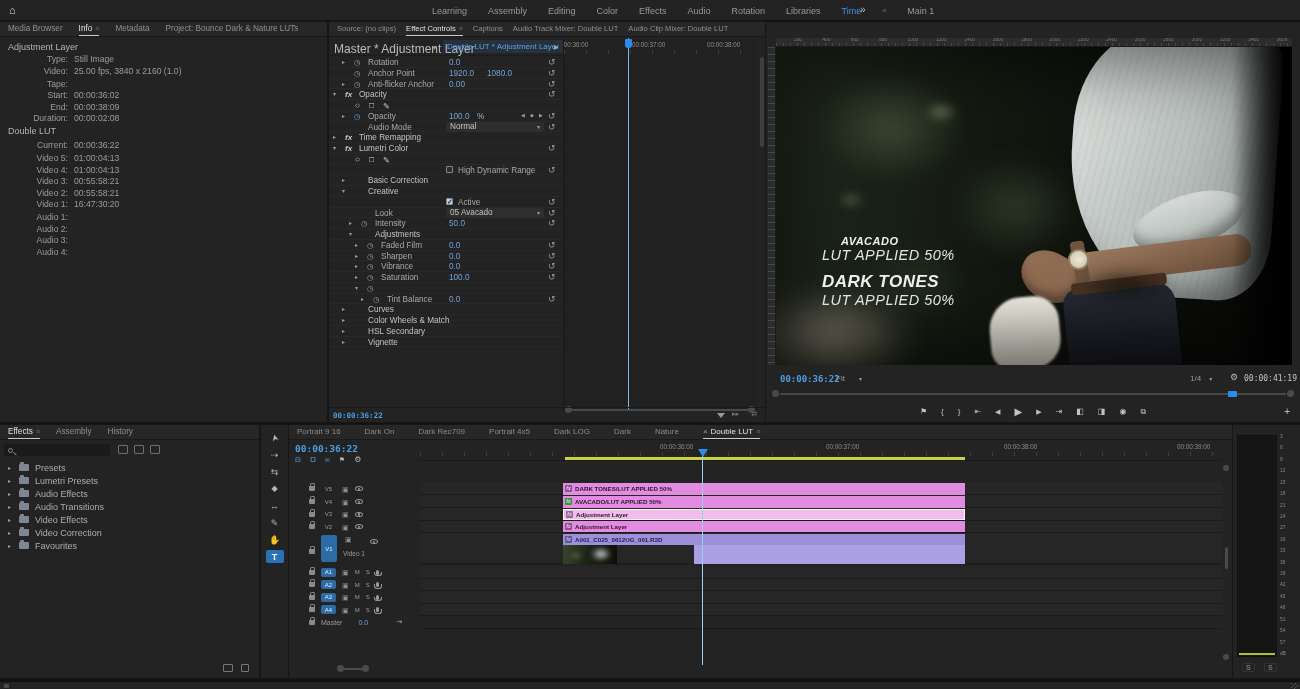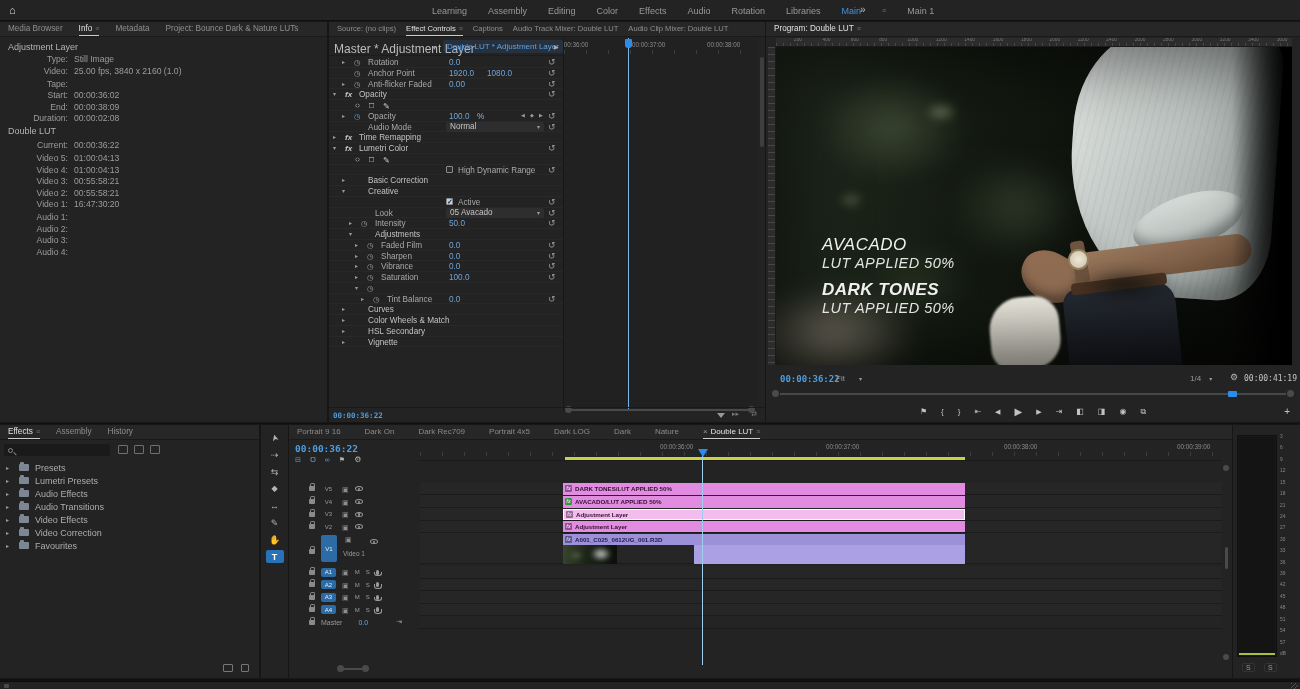--- a/index.html
+++ b/index.html
@@ -94,7 +94,7 @@
       <span class="ws-tab">Audio</span>
       <span class="ws-tab">Rotation</span>
       <span class="ws-tab">Libraries</span>
-      <span class="ws-tab active">Main</span>
+      <span class="ws-tab active">Time</span>
       <span class="menu-ico"></span>
       <span class="ws-tab">Main 1</span>
     </div>

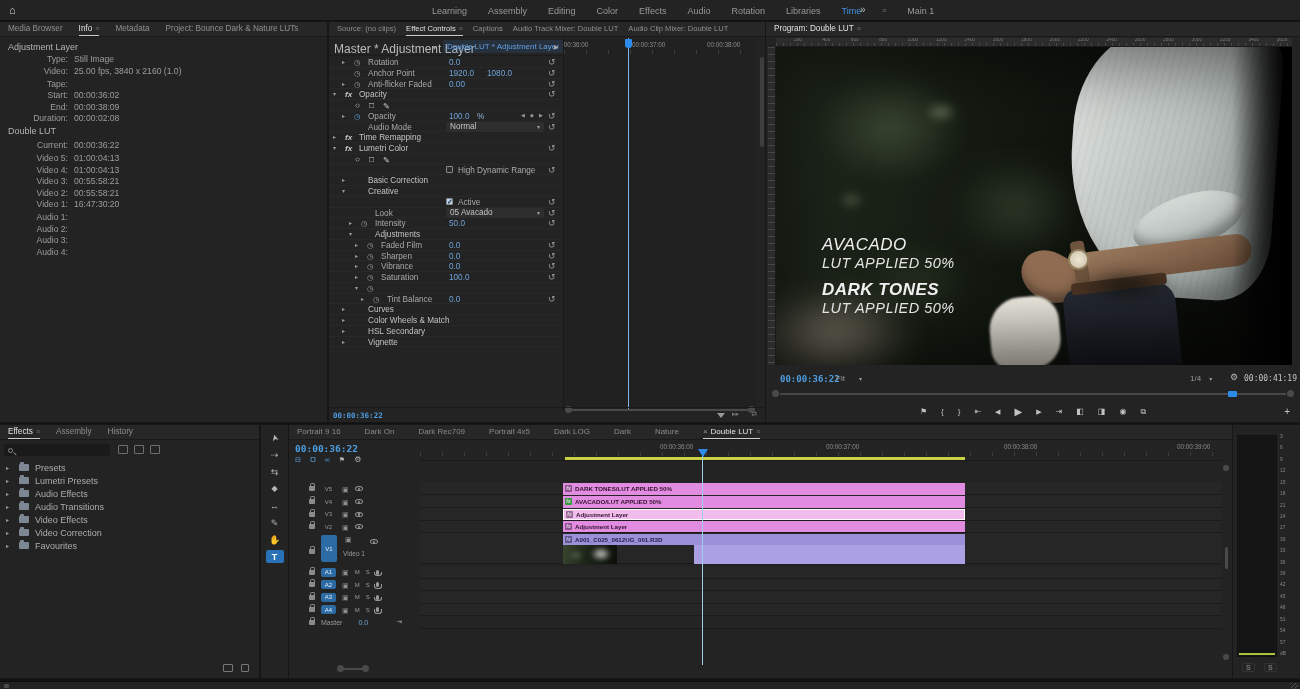--- a/index.html
+++ b/index.html
@@ -376,12 +376,6 @@
   </div>
 
   <div class="panel" style="left:766px;top:22px;width:534px;height:400px;">
-    <div class="tabstrip">
-      <span class="tab active" style="border-bottom-color:transparent;">
-          <span>Program: Double LUT</span>
-          <span class="menu-ico"></span>
-        </span>
-    </div>
 
     <div class="abs" style="left:10px;top:16px;width:516px;height:9px;background:#2c2c2c;border-bottom:1px solid #1a1a1a;overflow:hidden;">
       <div style="display:flex;padding-left:18px;">

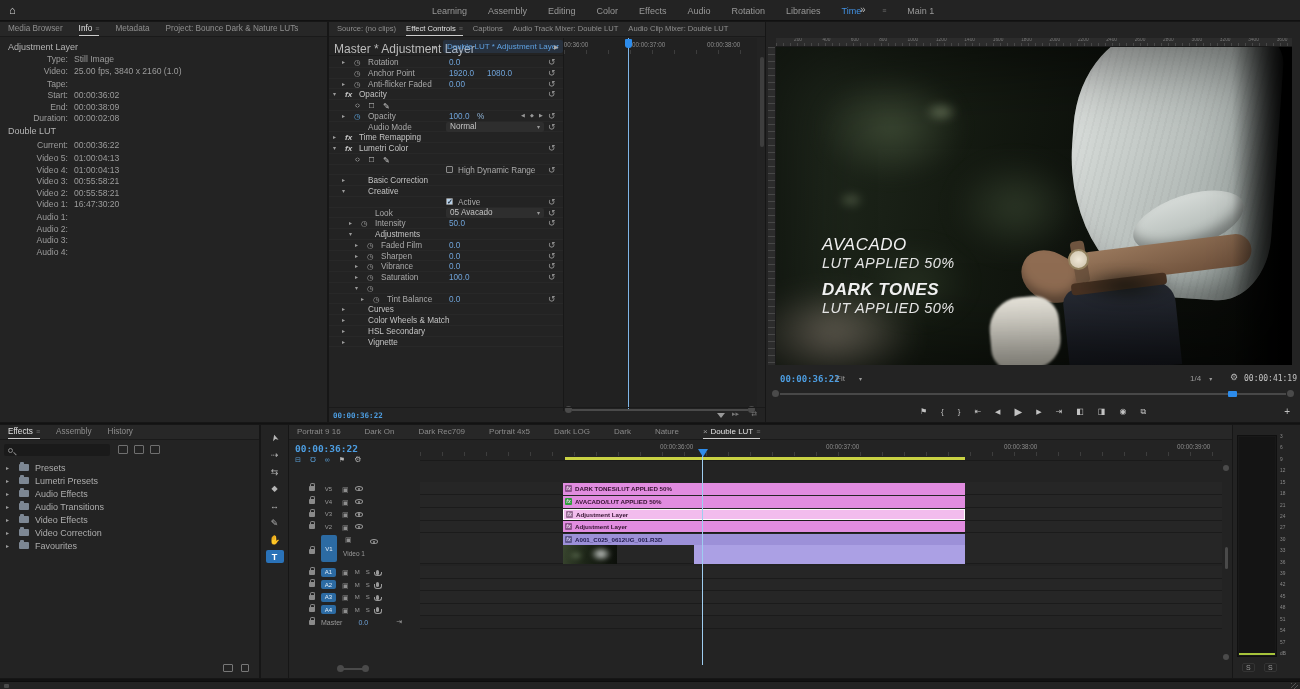--- a/index.html
+++ b/index.html
@@ -217,7 +217,7 @@
       <div class="er">
           <span class="exp exp-c abs" style="left:13px"></span>
           <span class="sw abs" style="left:25px"></span>
-          <span class="elbl abs" style="left:39px">Anti-flicker Faded</span>
+          <span class="elbl abs" style="left:39px">Anti-flicker Anchor</span>
           <span class="eval abs" style="left:120px">0.00</span>
           <span class="rst"></span>
         </div>

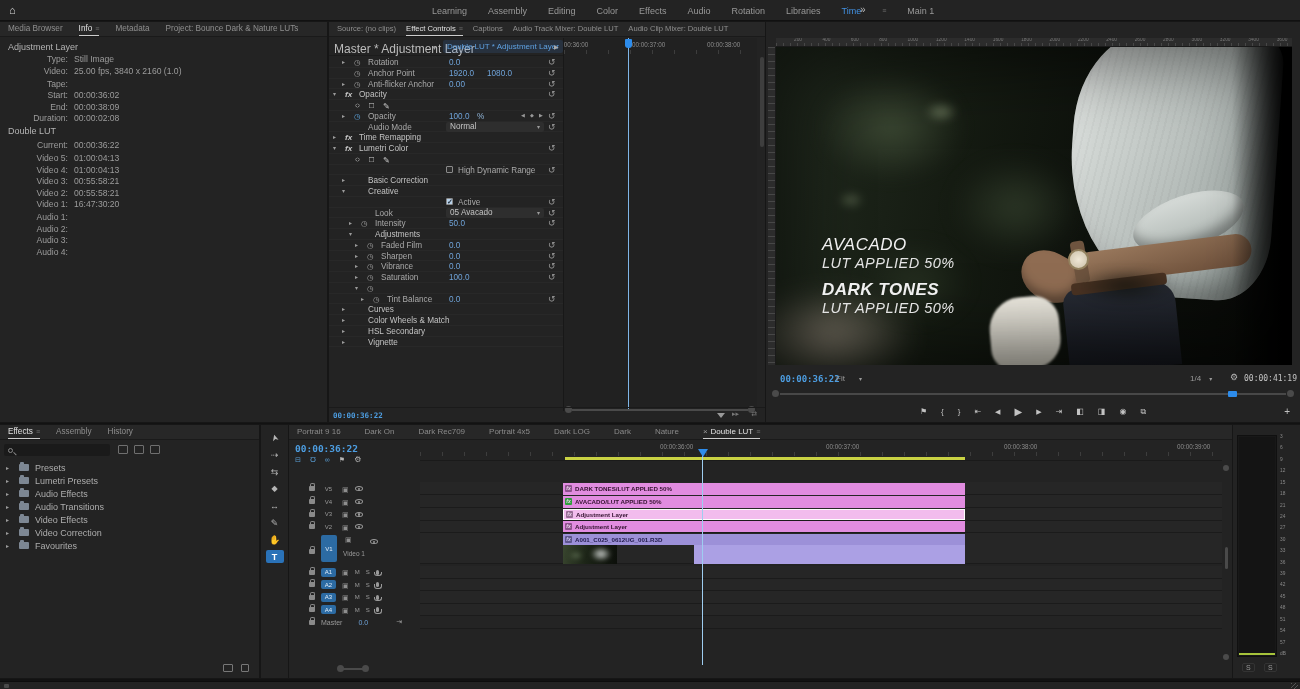--- a/index.html
+++ b/index.html
@@ -425,7 +425,7 @@
       <div class="abs" style="left:300px;top:222px;width:100px;height:34px;background:radial-gradient(ellipse,#0e100c,transparent 70%);filter:blur(6px);opacity:.8;"></div>
       <div class="abs" style="left:0;top:0;right:0;bottom:0;box-shadow:inset 0 0 70px 18px rgba(0,0,0,.55);"></div>
       <div class="abs" style="left:46px;top:188px;font-style:italic;color:#f0f0f0;">
-        <div style="font-size:17px;font-weight:normal;letter-spacing:.5px;">AVACADO</div>
+        <div style="font-size:11px;font-weight:bold;letter-spacing:.5px;margin-left:19px;">AVACADO</div>
         <div style="font-size:14.5px;color:#e4e4e4;letter-spacing:.5px;">LUT APPLIED 50%</div>
         <div style="font-size:17px;font-weight:bold;letter-spacing:.5px;margin-top:9px;">DARK TONES</div>
         <div style="font-size:14.5px;color:#e4e4e4;letter-spacing:.5px;">LUT APPLIED 50%</div>

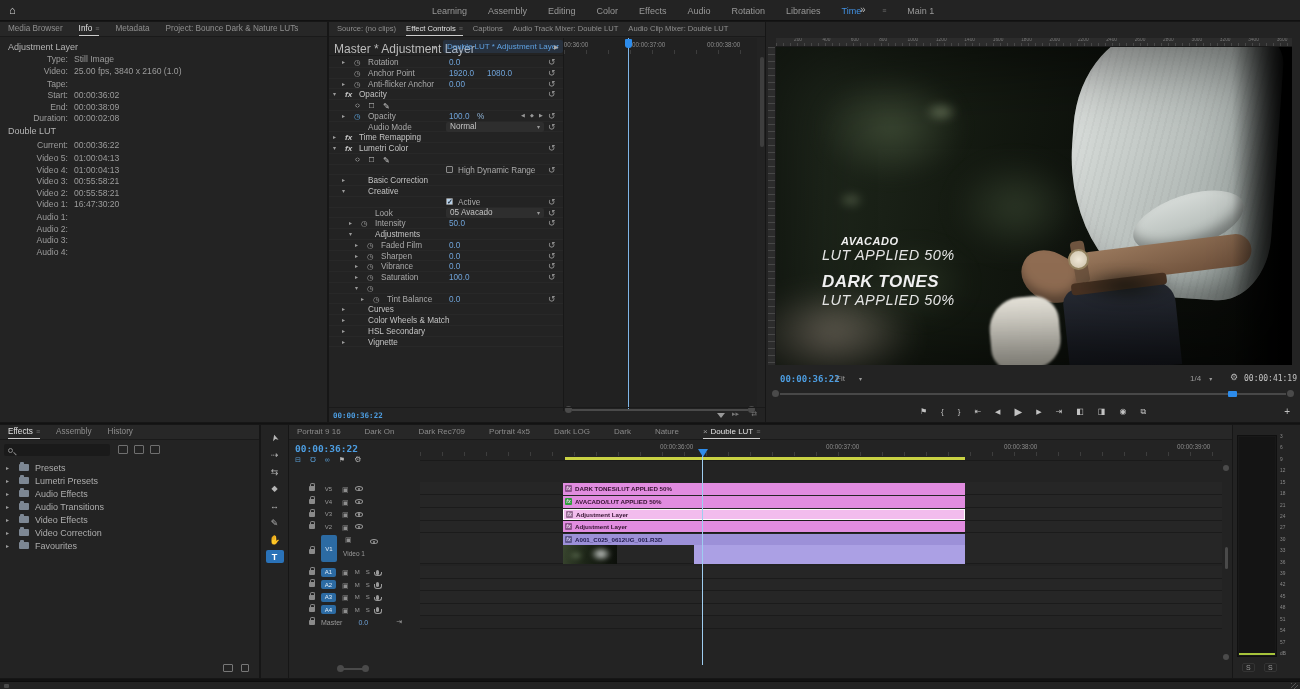--- a/index.html
+++ b/index.html
@@ -485,7 +485,7 @@
     <span class="abs" style="left:118px;top:20px;width:10px;height:9px;border:1px solid #6f6f6f;border-radius:1px;"></span>
     <span class="abs" style="left:134px;top:20px;width:10px;height:9px;border:1px solid #6f6f6f;border-radius:1px;"></span>
     <span class="abs" style="left:150px;top:20px;width:10px;height:9px;border:1px solid #6f6f6f;border-radius:1px;"></span>
-    <div class="abs" style="left:0;top:36px;right:0;">
+    <div class="abs" style="left:0;top:36px;right:0;text-align:center;">
 
         <div class="tree-row">
           <span class="exp exp-c"></span>

